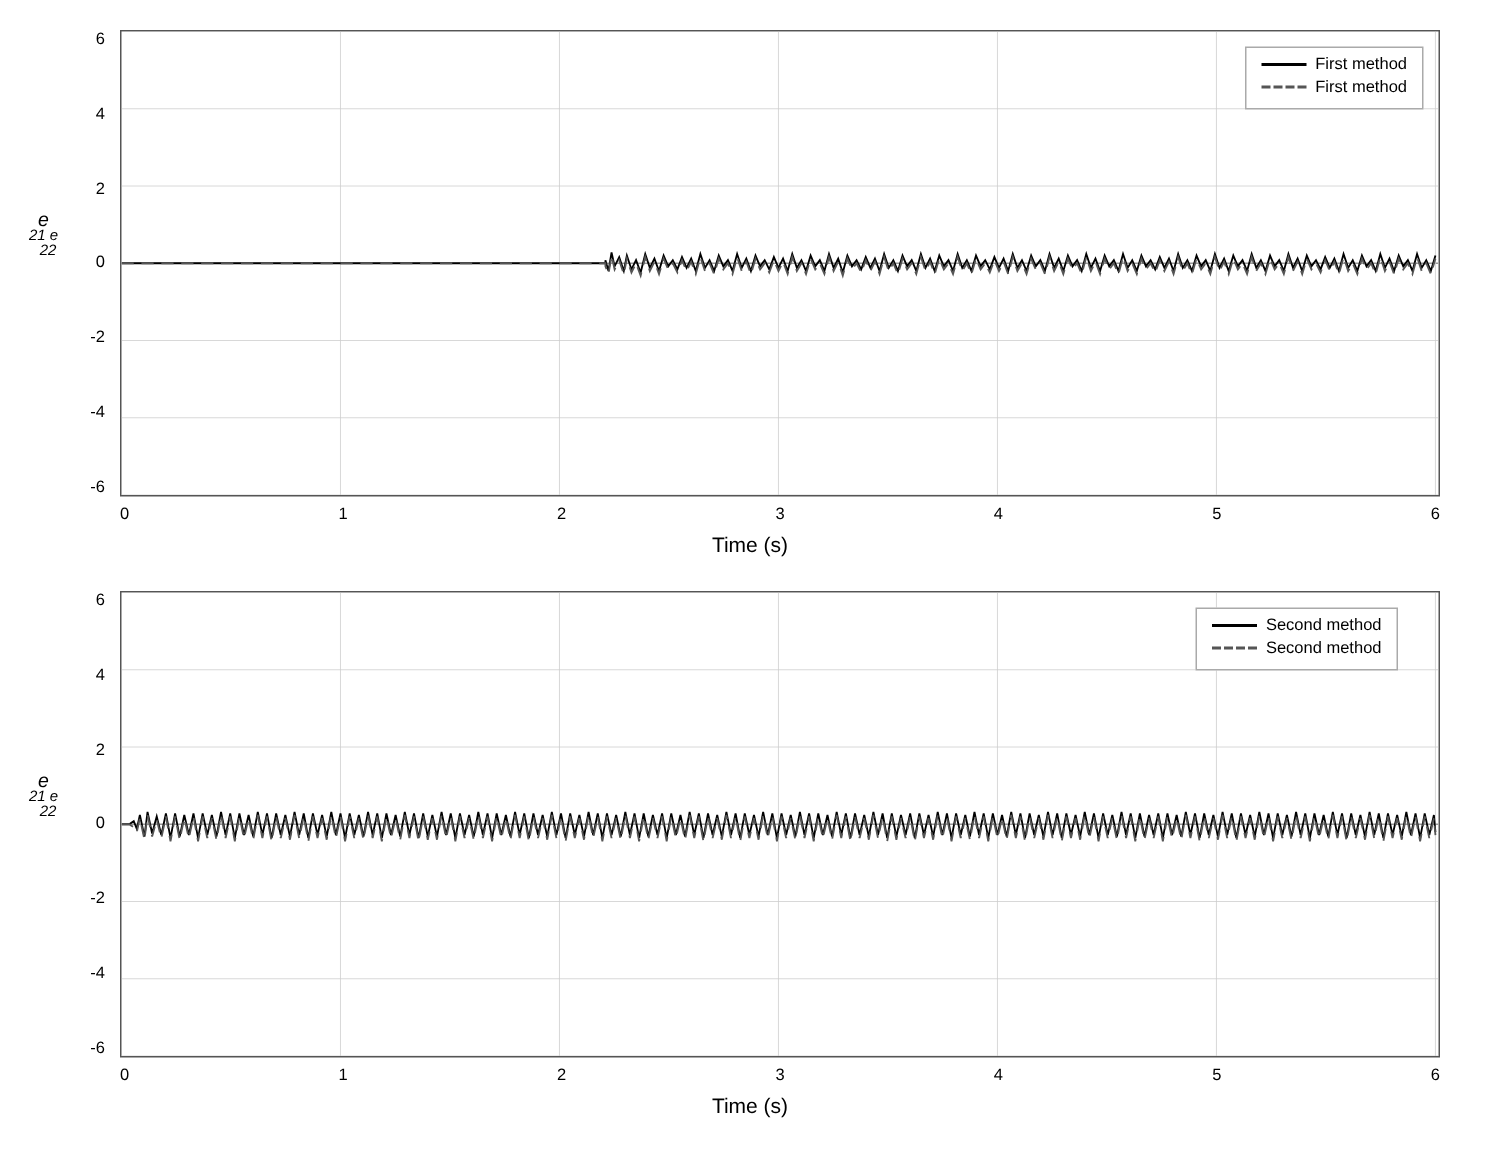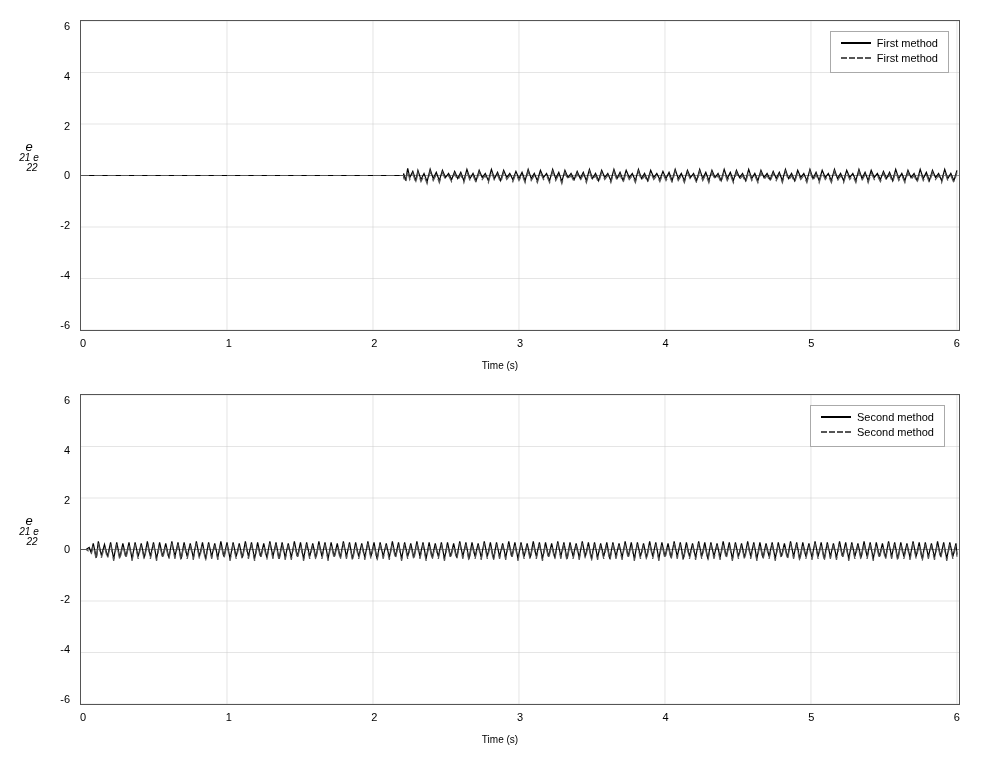--- a/index.html
+++ b/index.html
@@ -59,7 +59,7 @@
       bottom: 5px;
       left: 50%;
       transform: translateX(-50%);
-      font-size: 10px;
+      font-size: 14px;
       color: #000;
     }
     .y-tick-labels {

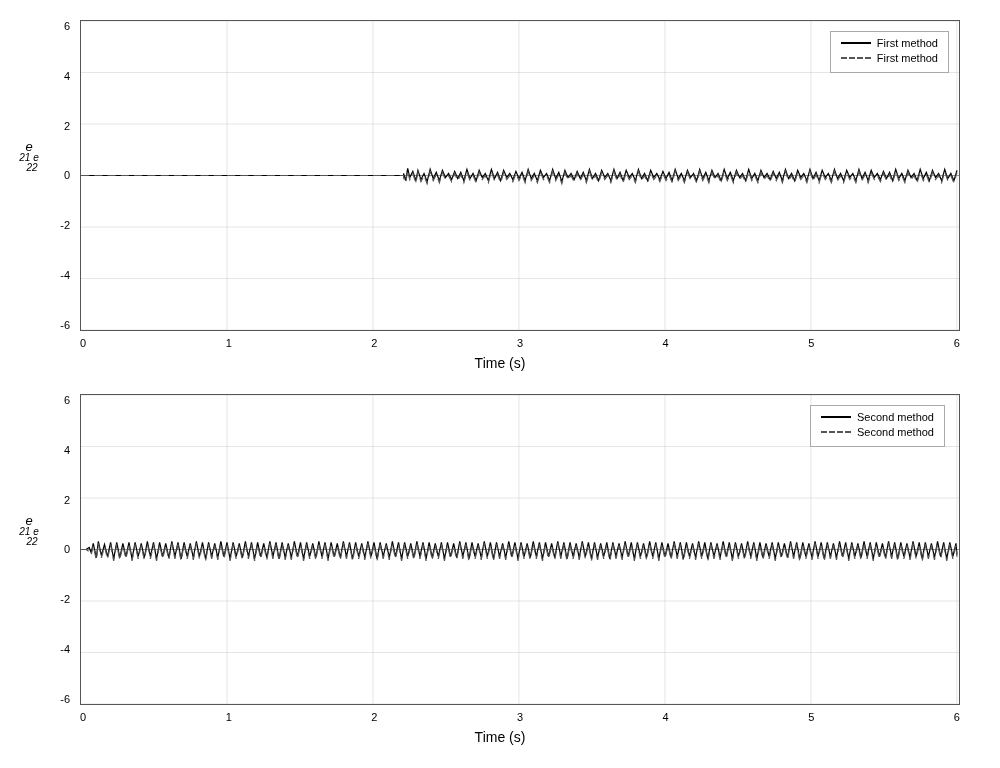--- a/index.html
+++ b/index.html
@@ -234,7 +234,7 @@
       </svg>
 
       
-      <div class="legend-box" style="top:10px; right:14px;">
+      <div class="legend-box" style="top:10px; right:27px;">
         <div class="legend-item">
           <div class="legend-line legend-line-solid"></div>
           <span class="legend-label">Second method</span>

